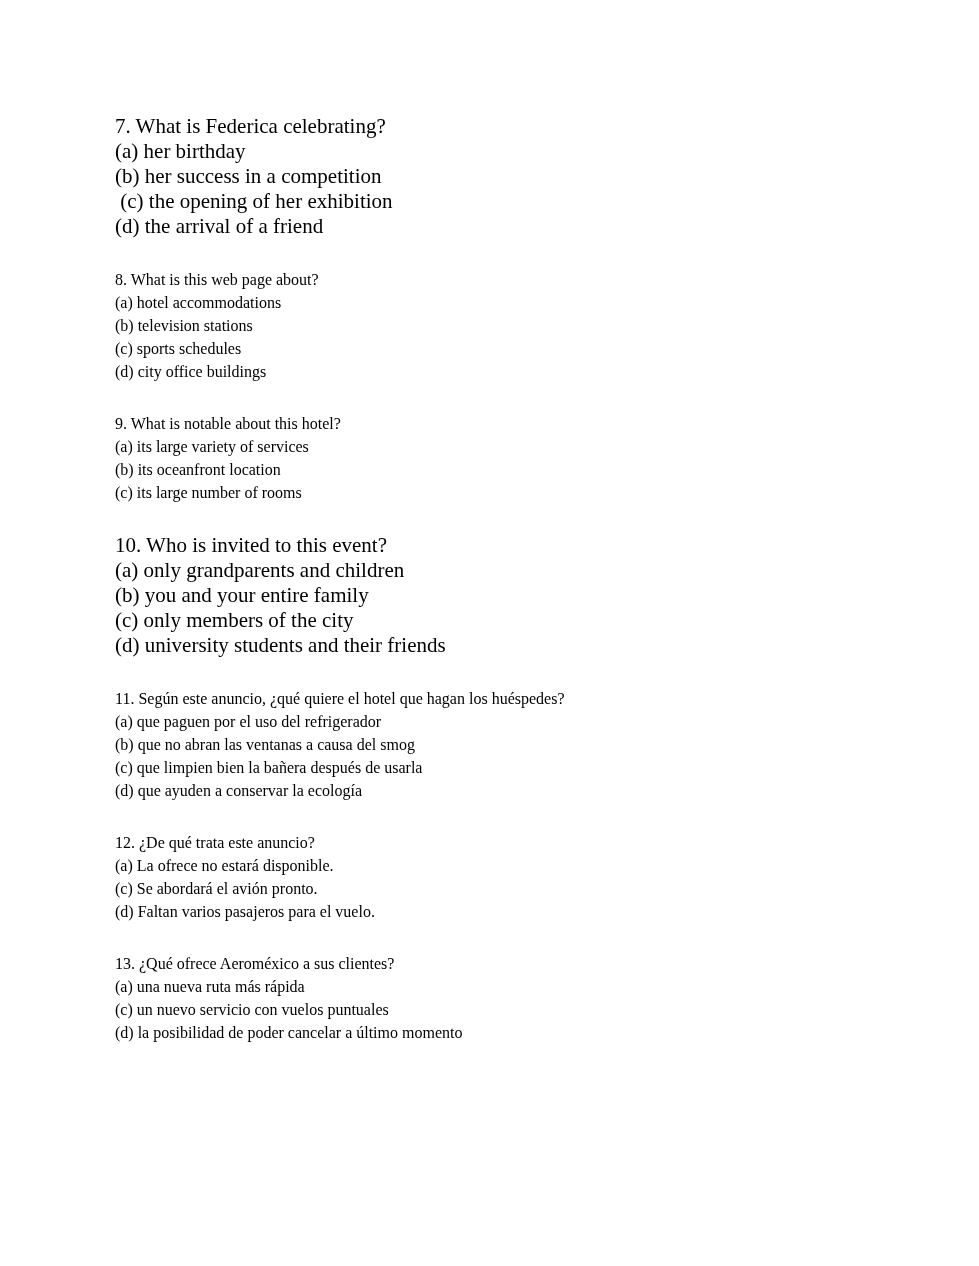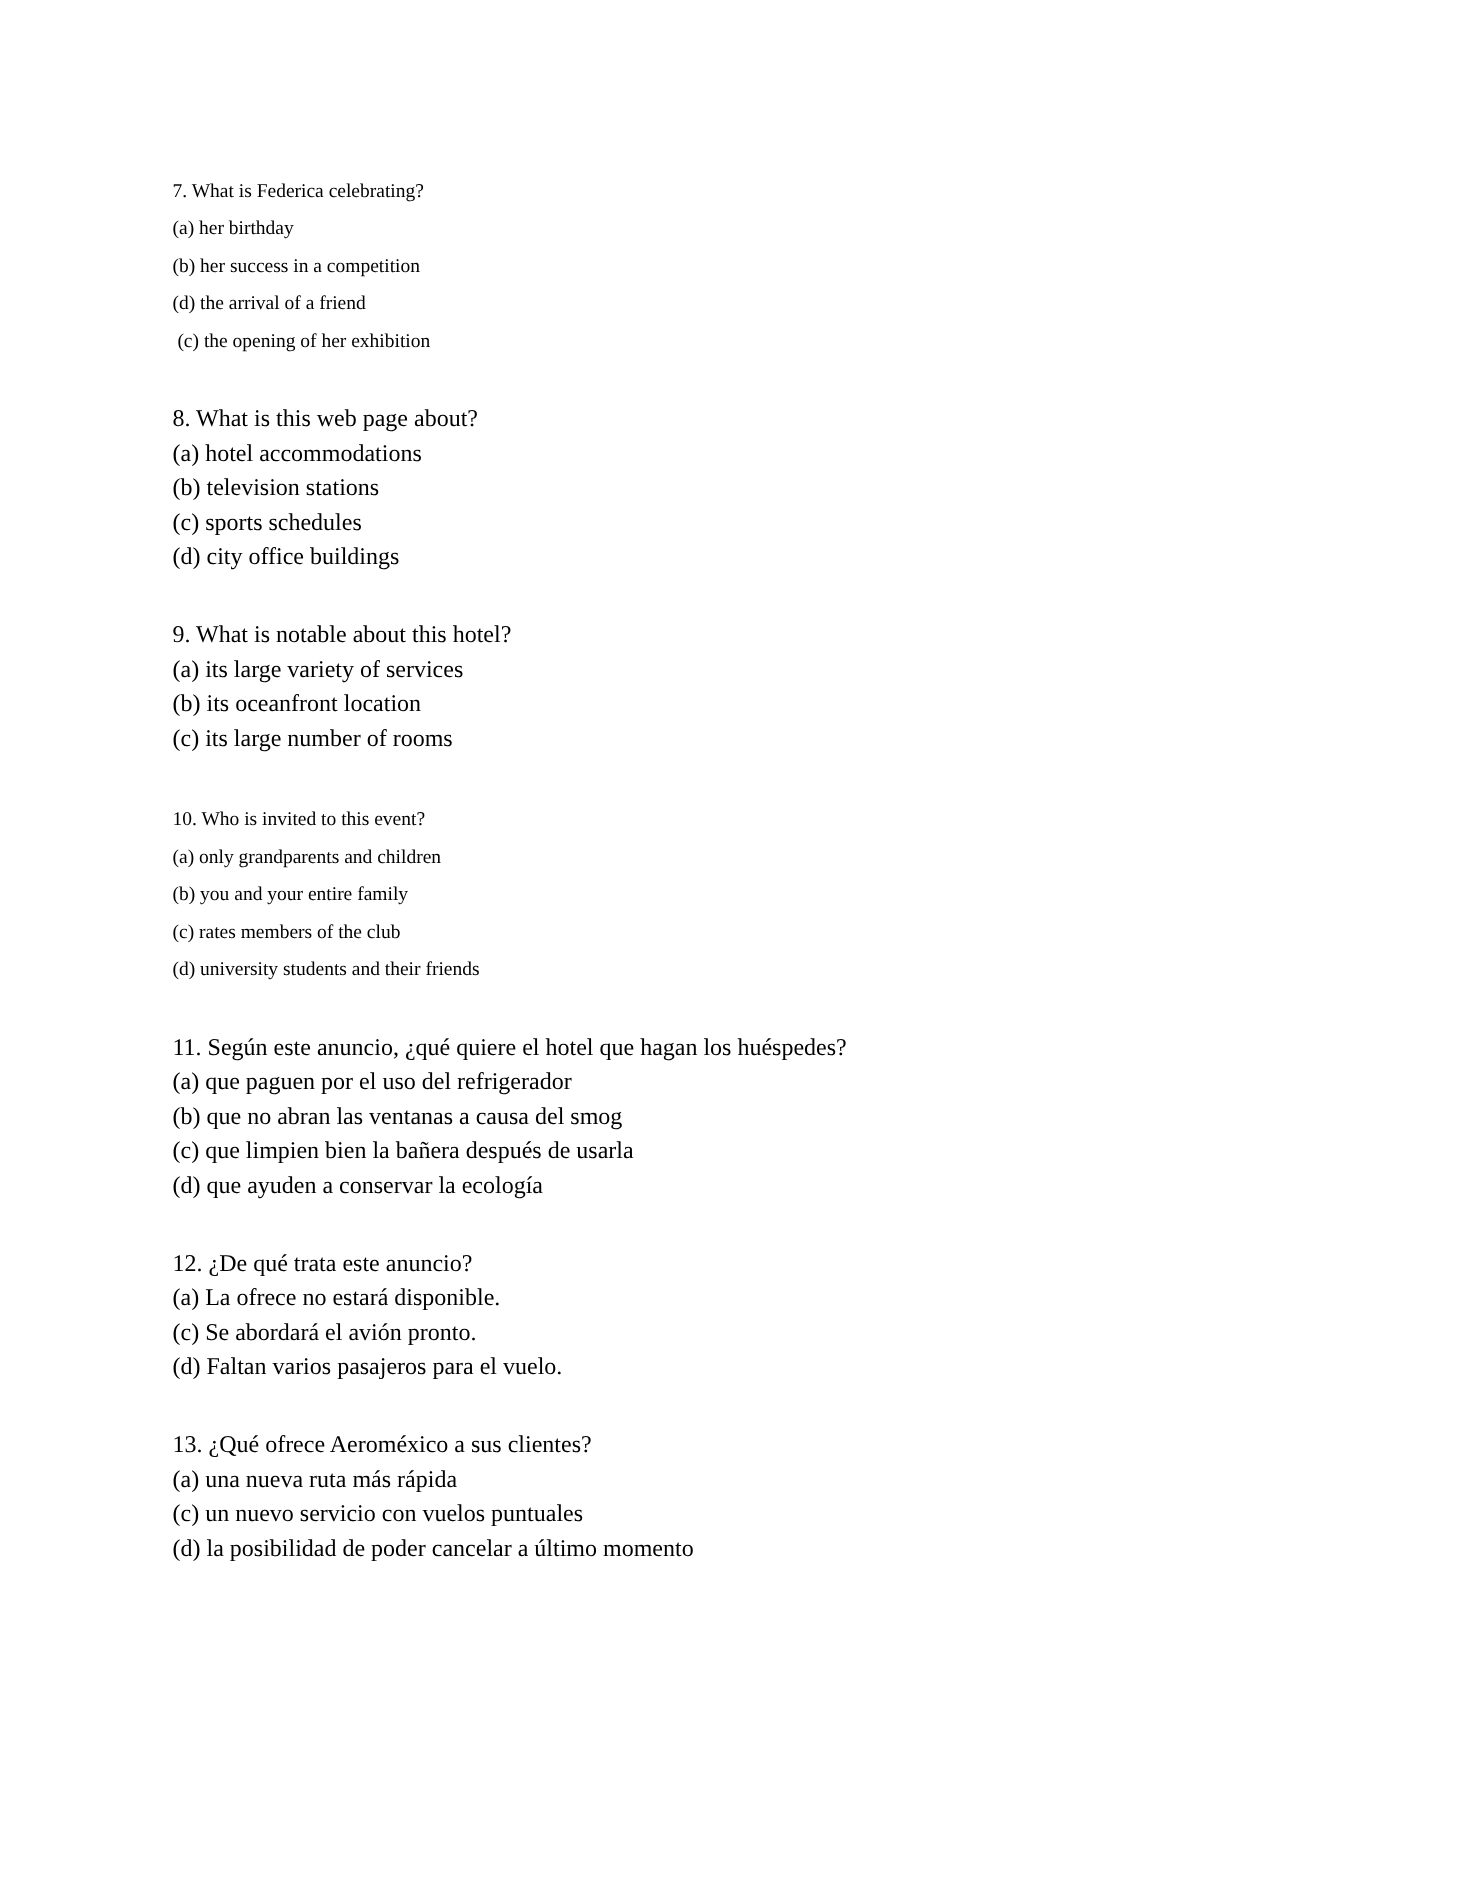--- a/index.html
+++ b/index.html
@@ -30,7 +30,7 @@
     line-height: 23px;
   }
   .question-block.large p {
-    font-size: 13px;
+    font-size: 21px;
     line-height: 25px;
   }
 </style>

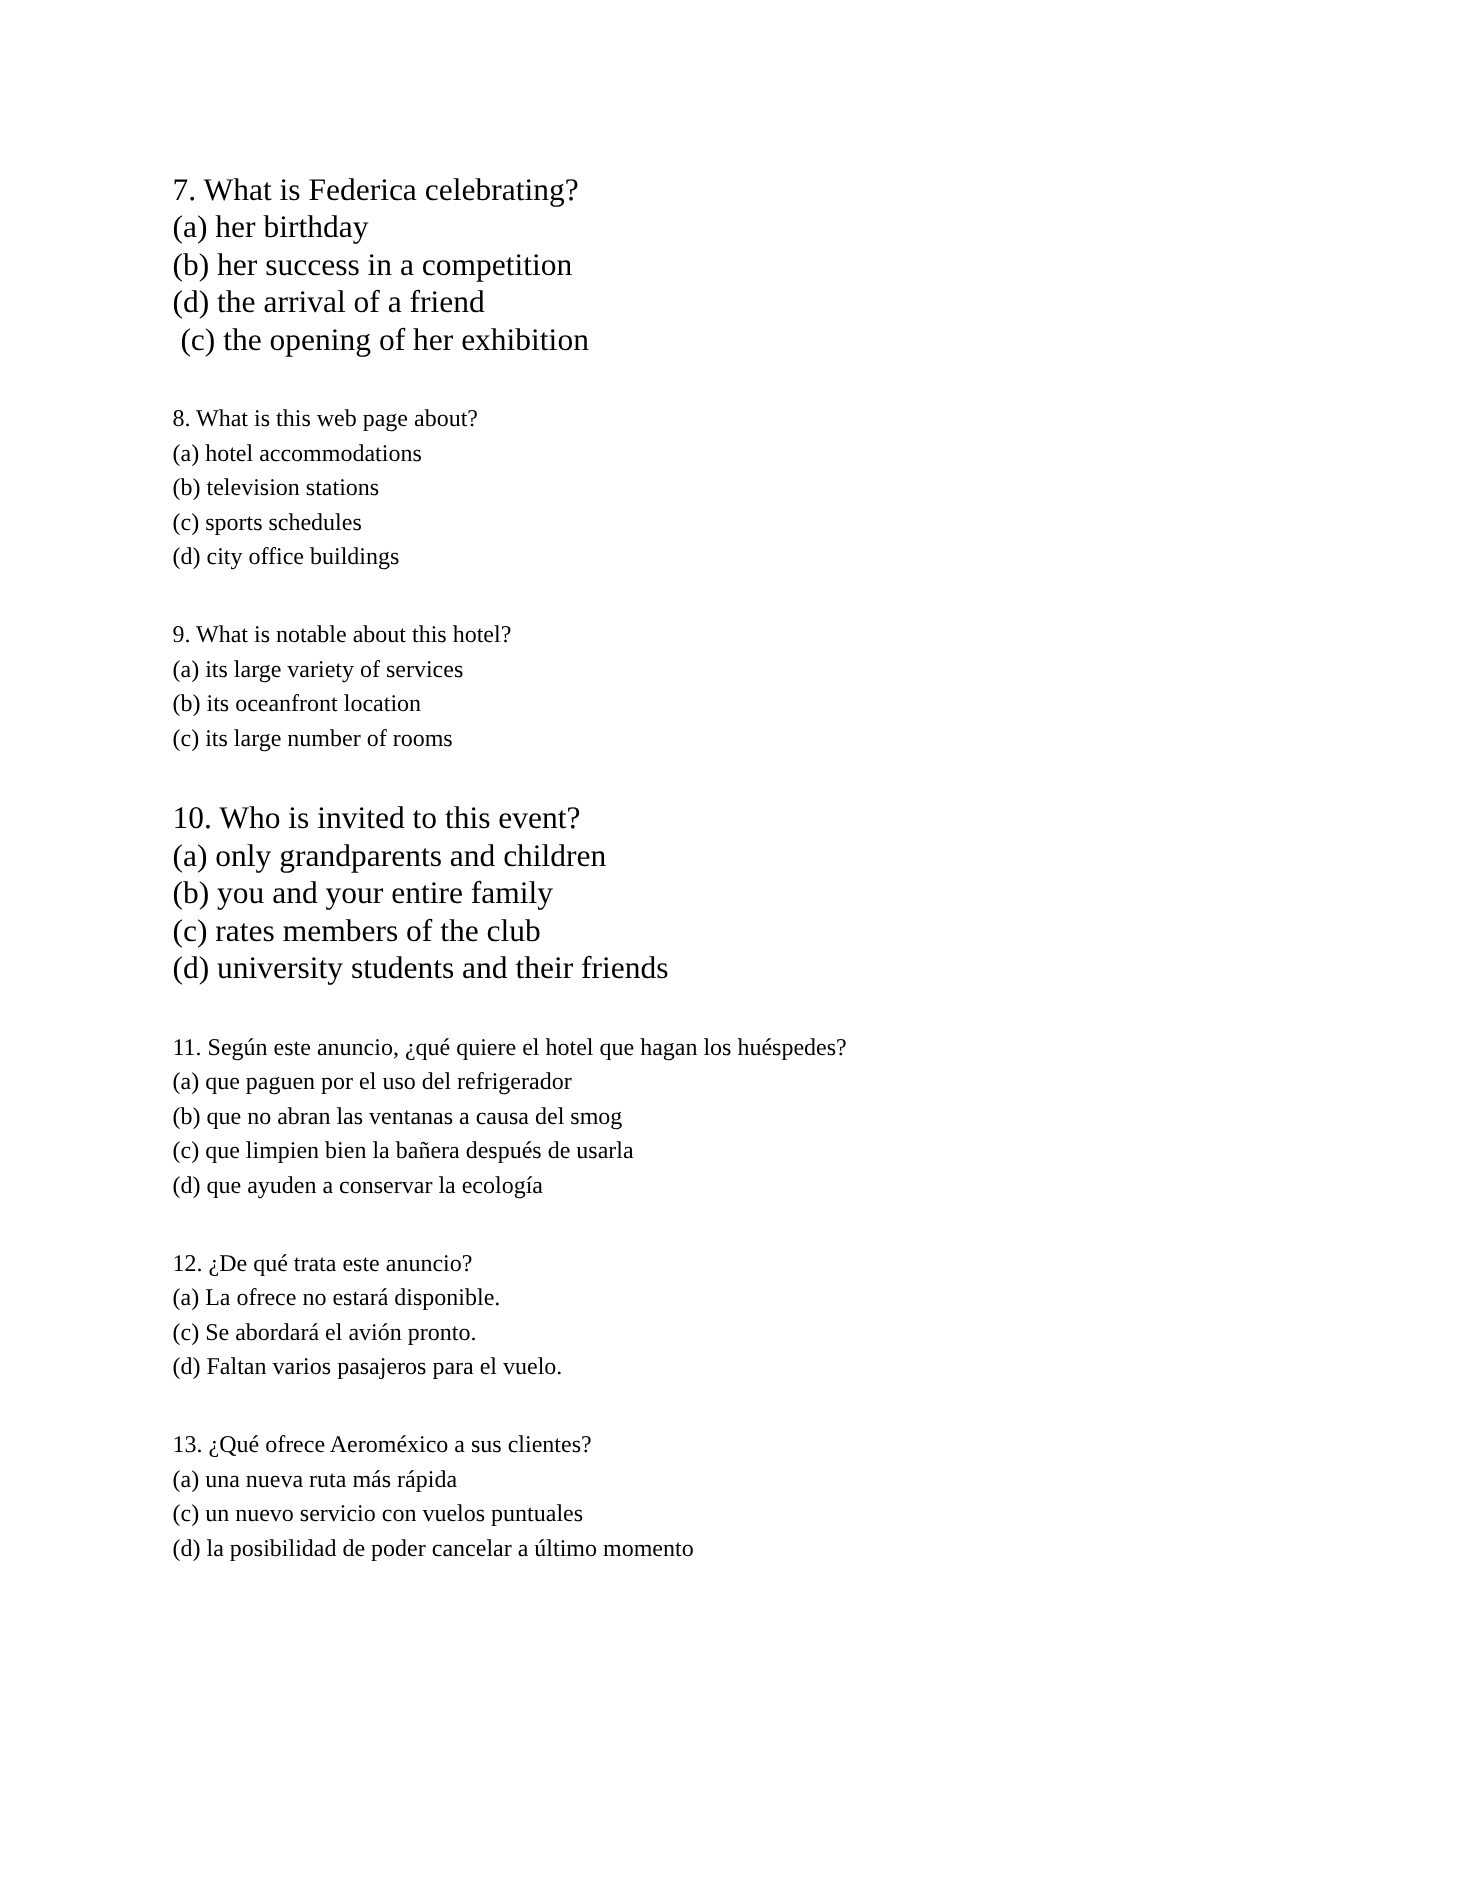--- a/index.html
+++ b/index.html
@@ -43,8 +43,8 @@
     <p>7. What is Federica celebrating?</p>
     <p>(a) her birthday</p>
     <p>(b) her success in a competition</p>
+    <p> (c) the opening of her exhibition</p>
     <p>(d) the arrival of a friend</p>
-    <p> (c) the opening of her exhibition</p>
   </div>
 
   <div class="question-block normal">

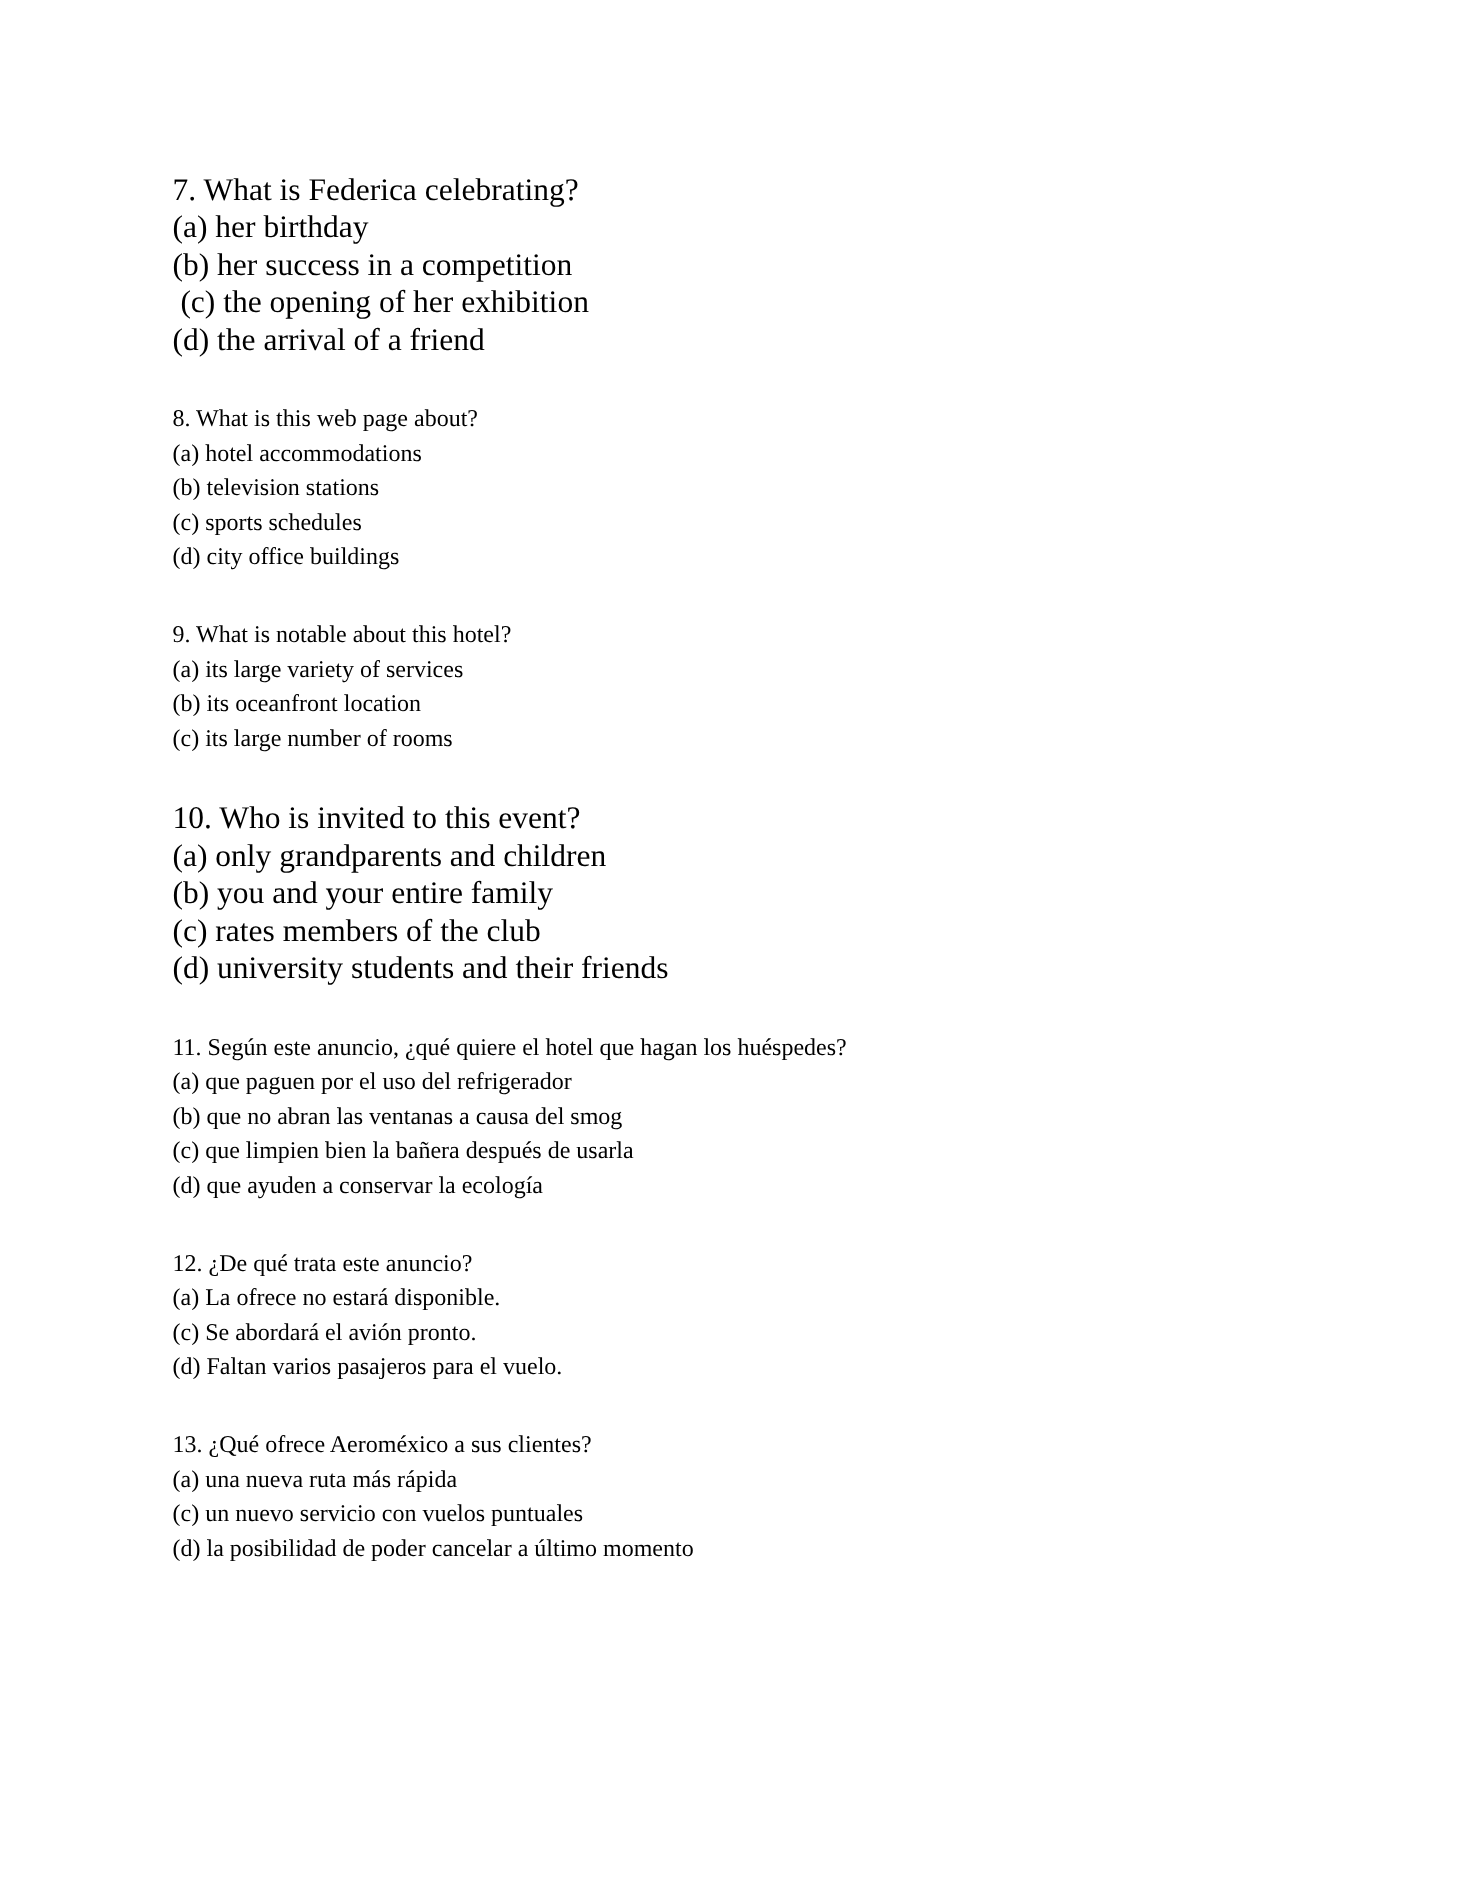--- a/index.html
+++ b/index.html
@@ -66,7 +66,7 @@
     <p>10. Who is invited to this event?</p>
     <p>(a) only grandparents and children</p>
     <p>(b) you and your entire family</p>
-    <p>(c) rates members of the club</p>
+    <p>(c) only members of the city</p>
     <p>(d) university students and their friends</p>
   </div>
 

